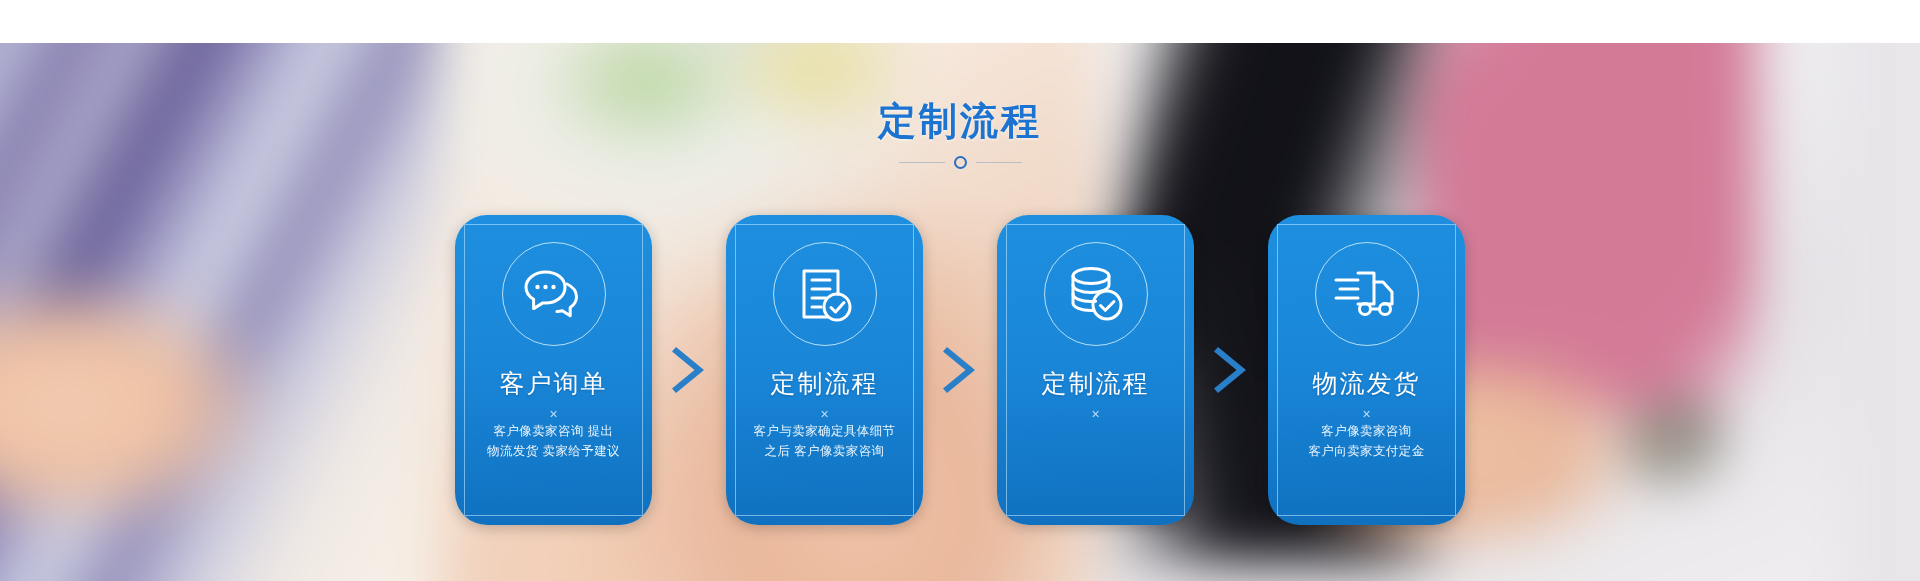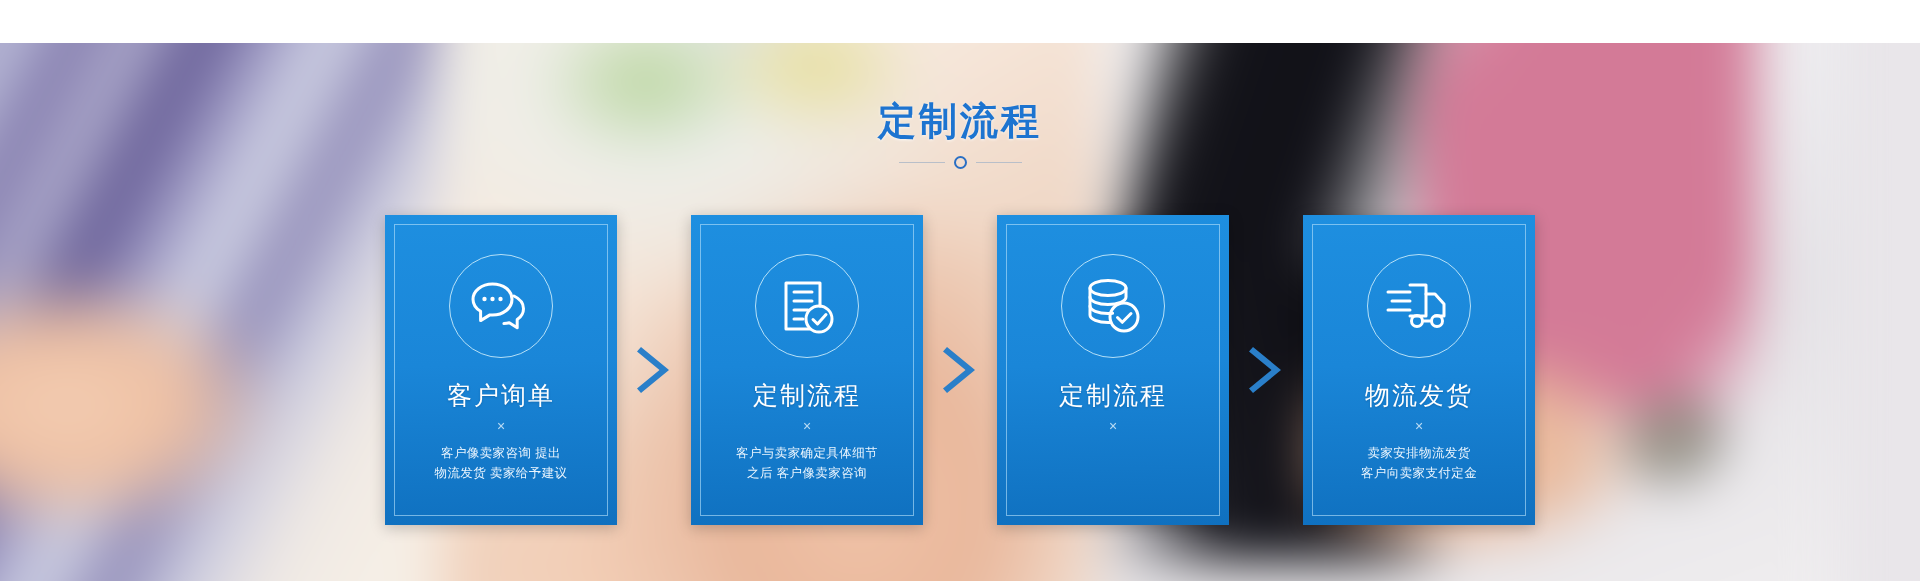--- a/index.html
+++ b/index.html
@@ -183,12 +183,13 @@
 
   .card {
     position: relative;
-    width: 232px;
+    width: 197px;
     height: 310px;
     background: linear-gradient(178deg, #1e8fe0 0%, #1a86d8 48%, #0f70bf 100%);
     box-shadow: 0 3px 14px rgba(0,0,0,0.22);
-    padding: 14px;
+    padding: 2px;
     flex: 0 0 auto;
+    border-radius: 32px;
   }
   .card-inner {
     position: absolute;

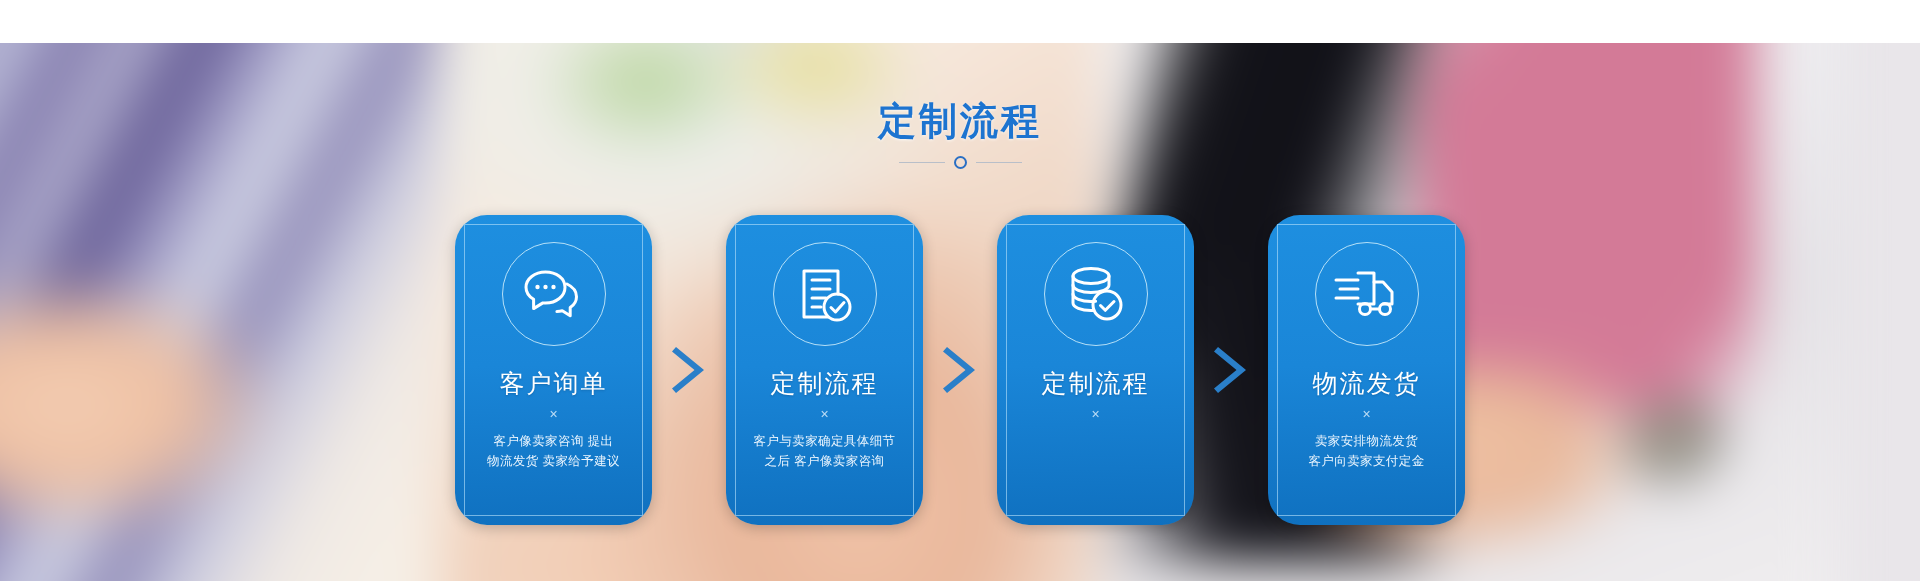--- a/index.html
+++ b/index.html
@@ -233,7 +233,6 @@
     line-height: 1;
   }
   .card-desc {
-    margin-top: 10px;
     font-size: 12.5px;
     color: #eaf5fe;
     line-height: 1.62;

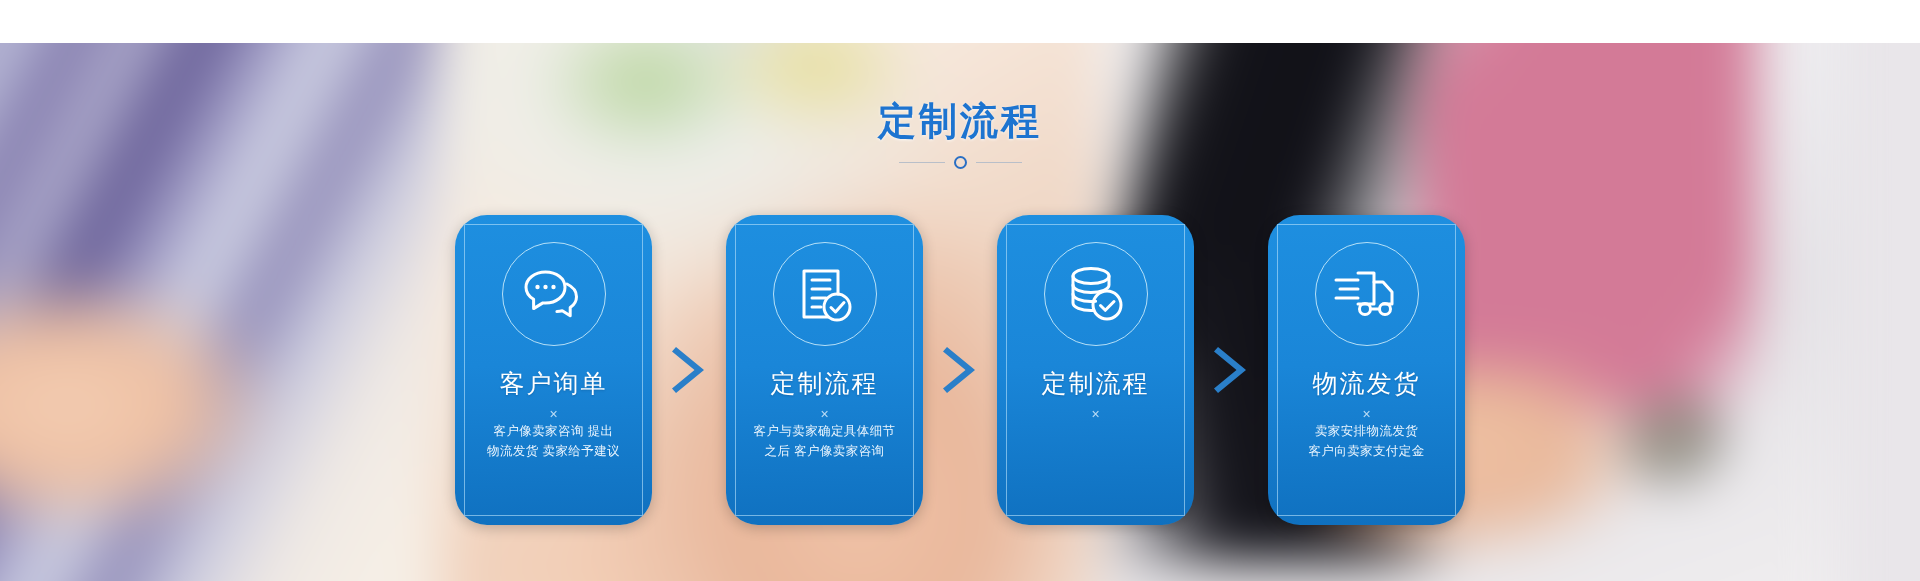--- a/index.html
+++ b/index.html
@@ -376,7 +376,7 @@
         <div class="card-title">物流发货</div>
         <div class="card-x">×</div>
         <div class="card-desc">
-          <div>卖家安排物流发货</div>
+          <div>客户像卖家咨询</div>
           <div>客户向卖家支付定金</div>
         </div>
       </div>

